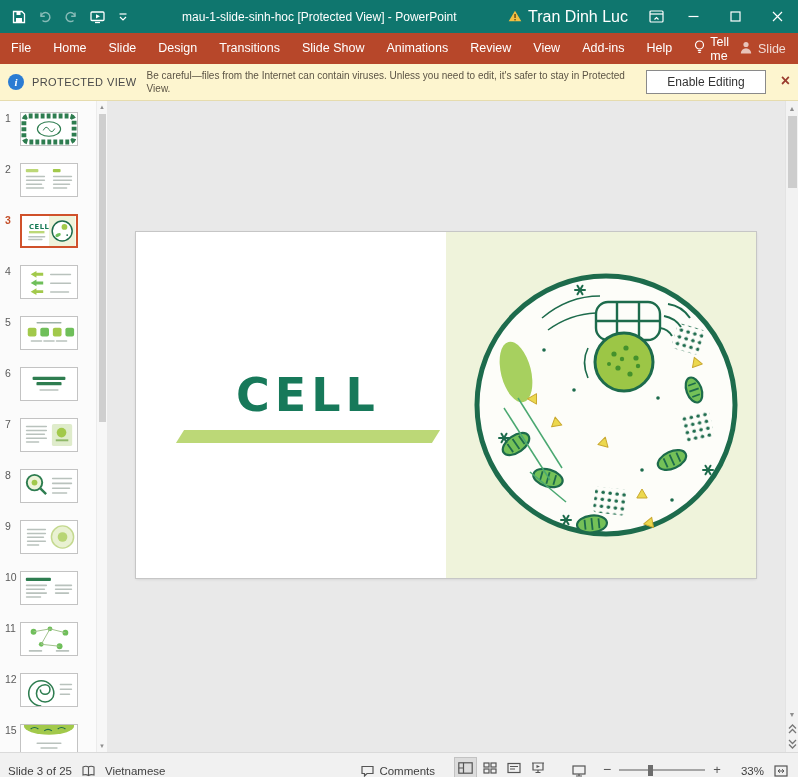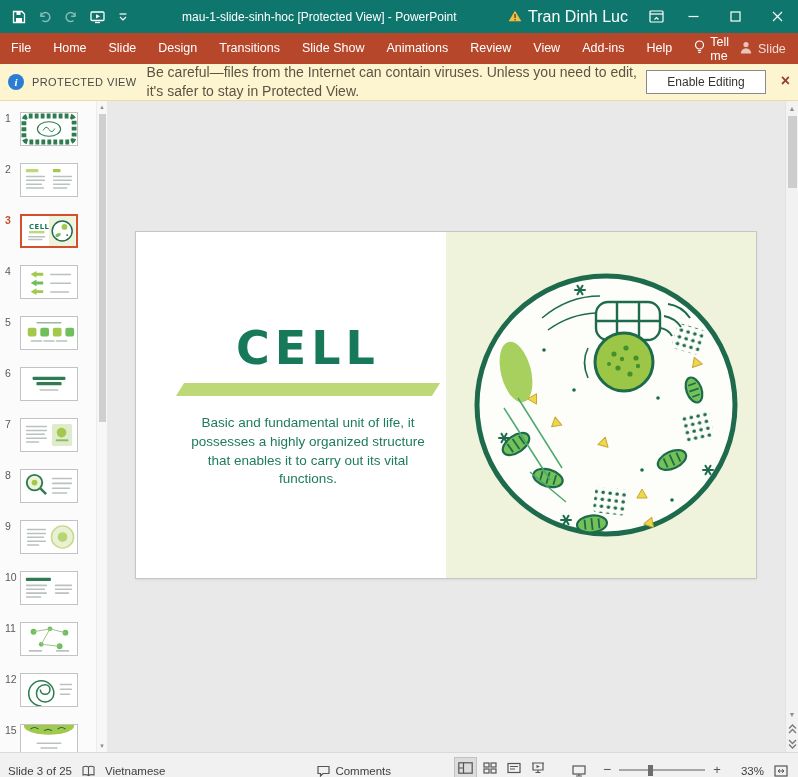--- a/index.html
+++ b/index.html
@@ -29,7 +29,7 @@
   .banner{height:37px;background:#fdf5cf;border-bottom:1px solid #e6dcae;display:flex;align-items:center;padding:0 8px;flex:0 0 auto;position:relative}
   .info-ic{width:16px;height:16px;border-radius:50%;background:#2b7cd3;color:#fff;font-size:11px;font-style:italic;font-weight:bold;display:flex;align-items:center;justify-content:center;flex:0 0 auto;font-family:"Liberation Serif",serif}
   .pv-label{font-size:11px;font-weight:normal;color:#4a4a4a;letter-spacing:.4px;margin:0 10px 0 8px;white-space:nowrap}
-  .pv-msg{font-size:14px;color:#5c5445;line-height:1.35;max-width:508px;flex:1}
+  .pv-msg{font-size:10px;color:#5c5445;line-height:1.35;max-width:508px;flex:1}
   .enable-btn{width:120px;height:24px;background:#fff;border:1px solid #8a8a8a;font-size:12px;color:#333;font-family:inherit;margin-right:24px;flex:0 0 auto}
   .pv-close{position:absolute;right:8px;top:9px;color:#9a3b2e;font-size:16px;font-weight:bold;line-height:1}
 

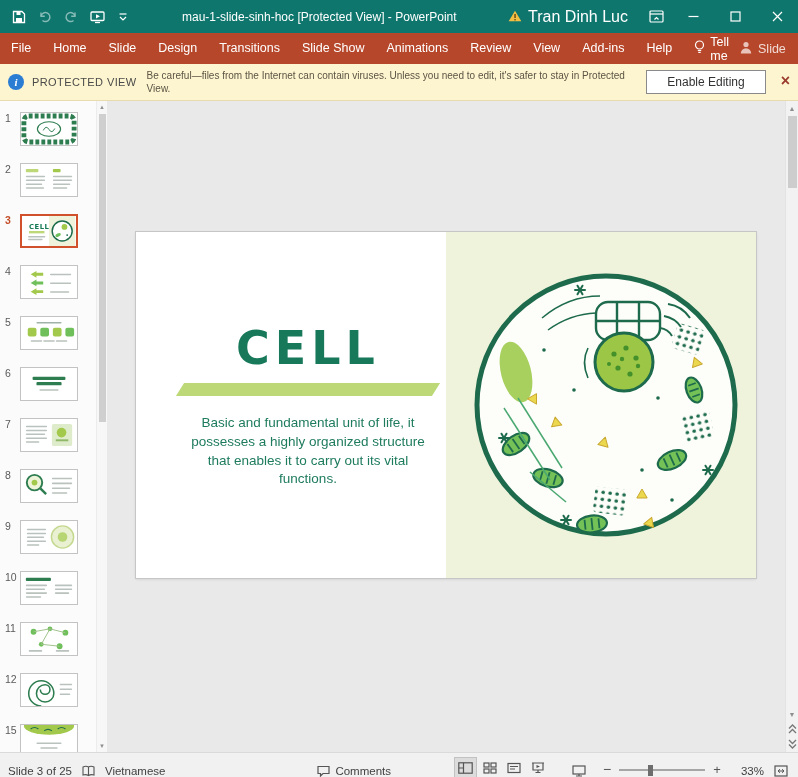--- a/index.html
+++ b/index.html
@@ -383,7 +383,6 @@
         <div class="slide-left">
           <div class="slide-title">CELL</div>
           <div class="slide-underline"></div>
-          <div class="slide-body">Basic and fundamental unit of life, it possesses a highly organized structure that enables it to carry out its vital functions.</div>
         </div>
         <div class="slide-right">
           <svg viewBox="0 0 310 346" width="310" height="346">

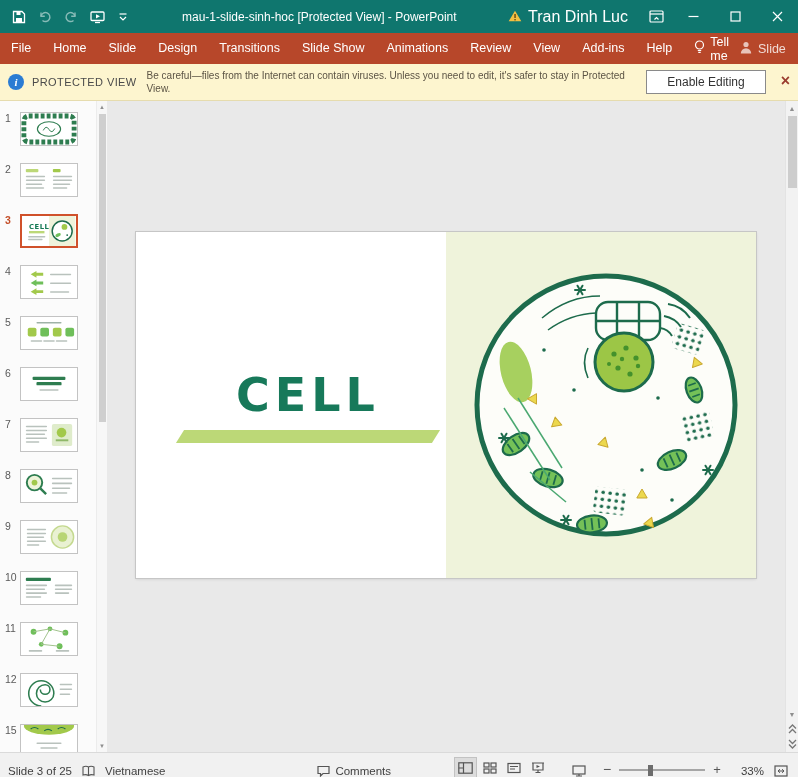--- a/index.html
+++ b/index.html
@@ -65,7 +65,7 @@
   .sb-item{display:flex;align-items:center;gap:5px;white-space:nowrap}
   .sb-ic{display:flex;align-items:center;justify-content:center}
   .sb-left{display:flex;align-items:center;gap:10px}
-  .sb-comments{margin-left:auto;margin-right:64px}
+  .sb-comments{margin-left:auto;margin-right:20px}
   .sb-views{display:flex;align-items:center;gap:3px}
   .sb-view{width:21px;height:19px;display:flex;align-items:center;justify-content:center}
   .sb-view.pressed{background:#dcdcdc;outline:1px solid #c2c2c2}

